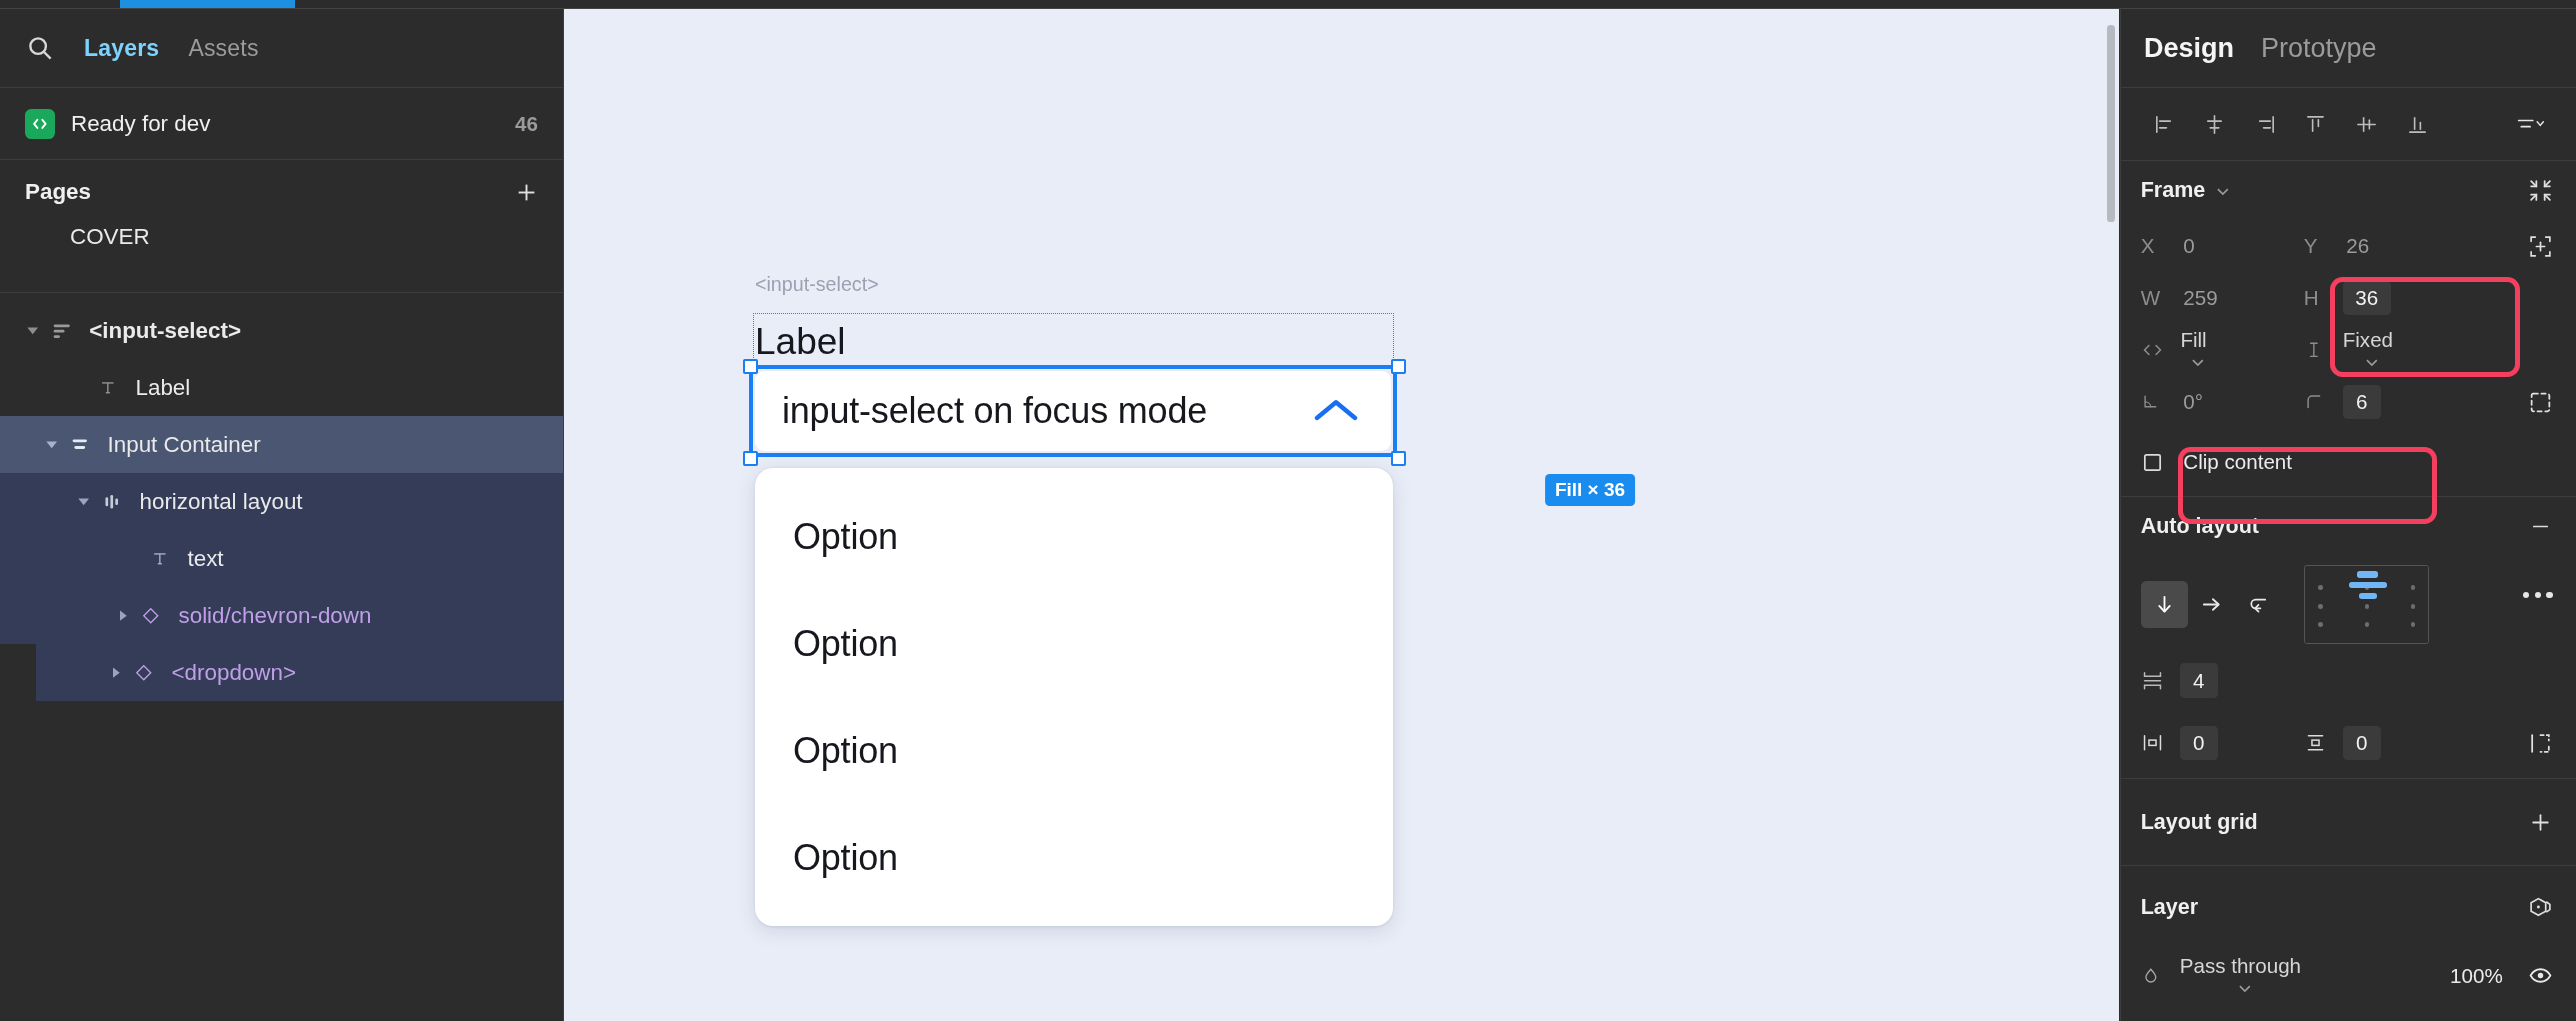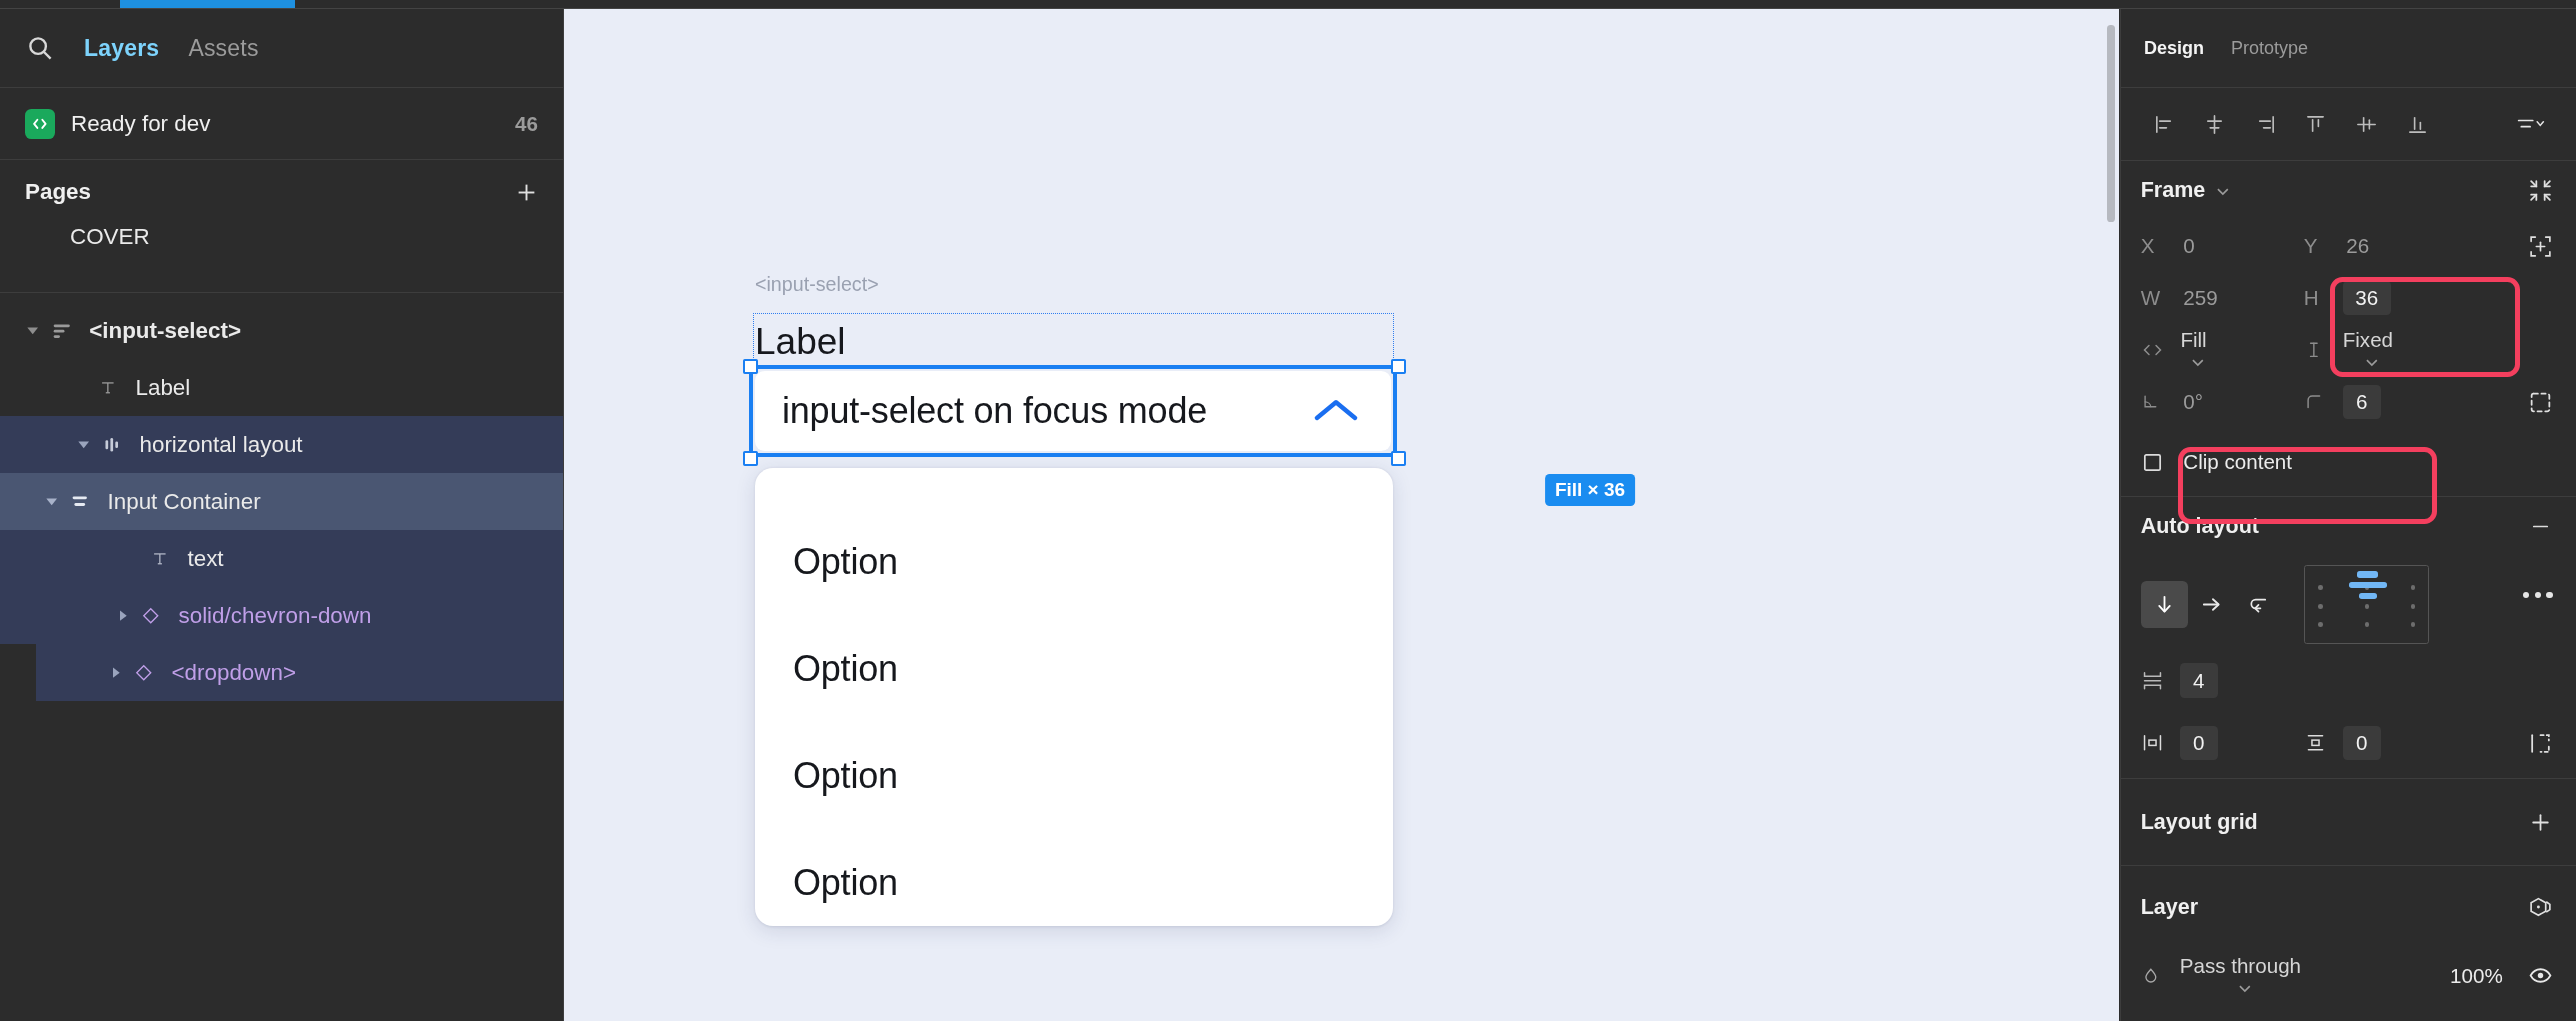--- a/index.html
+++ b/index.html
@@ -271,7 +271,7 @@
     gap: 27px;
     border-bottom: 0.9px solid #3d3d3d;
   }
-  .rp-tab { font-size: 18px; color: #9b9b9b; cursor: pointer; }
+  .rp-tab { font-size: 27px; color: #9b9b9b; cursor: pointer; }
   .rp-tab.active { color: #f5f5f5; font-weight: bold; }
 
   .rp-align {

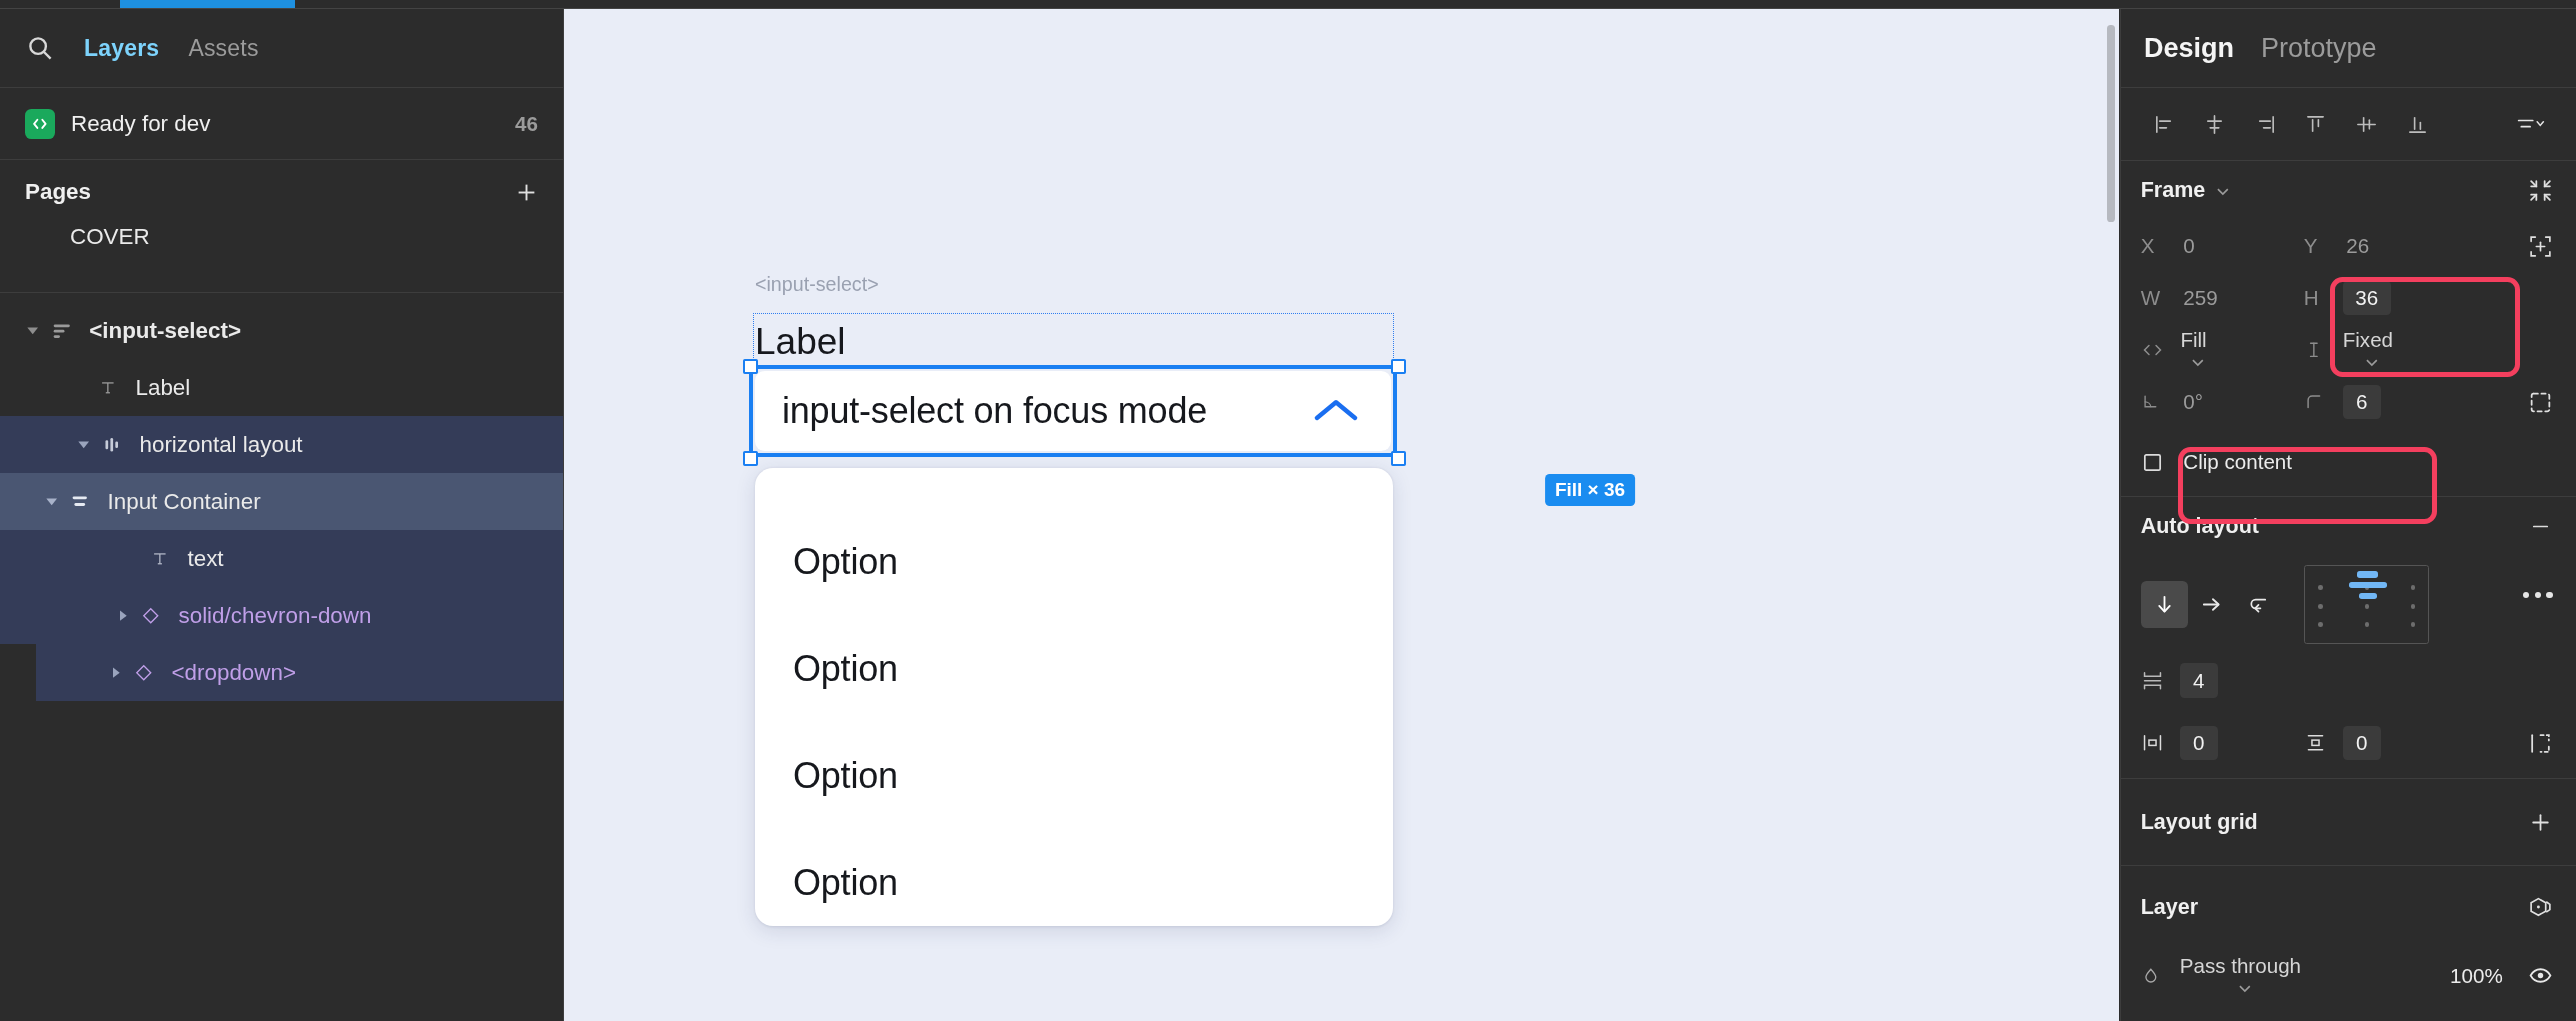--- a/index.html
+++ b/index.html
@@ -478,6 +478,21 @@
         <span class="lname">Label</span>
       </div>
 
+      <div class="layer-row sel-light" style="padding-left:38px;">
+        <span class="caret">
+          <svg width="13.4" height="13.4" viewBox="0 0 10 10">
+              <polygon points="1,2.6 9,2.6 5,7.6" fill="#a8b2c9"></polygon>
+            </svg>
+        </span>
+        <span class="lico">
+          <svg width="21.5" height="21.5" viewBox="0 0 24 24" fill="#e6eaf2">
+            <rect x="4" y="6" width="16" height="3.2" rx="1.6"></rect>
+              <rect x="6" y="13.5" width="12" height="3.2" rx="1.6"></rect>
+          </svg>
+        </span>
+        <span class="lname">Input Container</span>
+      </div>
+
       <div class="layer-row sel-dark" style="padding-left:70px;">
         <span class="caret">
           <svg width="13.4" height="13.4" viewBox="0 0 10 10">
@@ -492,21 +507,6 @@
           </svg>
         </span>
         <span class="lname">horizontal layout</span>
-      </div>
-
-      <div class="layer-row sel-light" style="padding-left:38px;">
-        <span class="caret">
-          <svg width="13.4" height="13.4" viewBox="0 0 10 10">
-              <polygon points="1,2.6 9,2.6 5,7.6" fill="#a8b2c9"></polygon>
-            </svg>
-        </span>
-        <span class="lico">
-          <svg width="21.5" height="21.5" viewBox="0 0 24 24" fill="#e6eaf2">
-            <rect x="4" y="6" width="16" height="3.2" rx="1.6"></rect>
-              <rect x="6" y="13.5" width="12" height="3.2" rx="1.6"></rect>
-          </svg>
-        </span>
-        <span class="lname">Input Container</span>
       </div>
 
       <div class="layer-row sel-dark" style="padding-left:118px;">

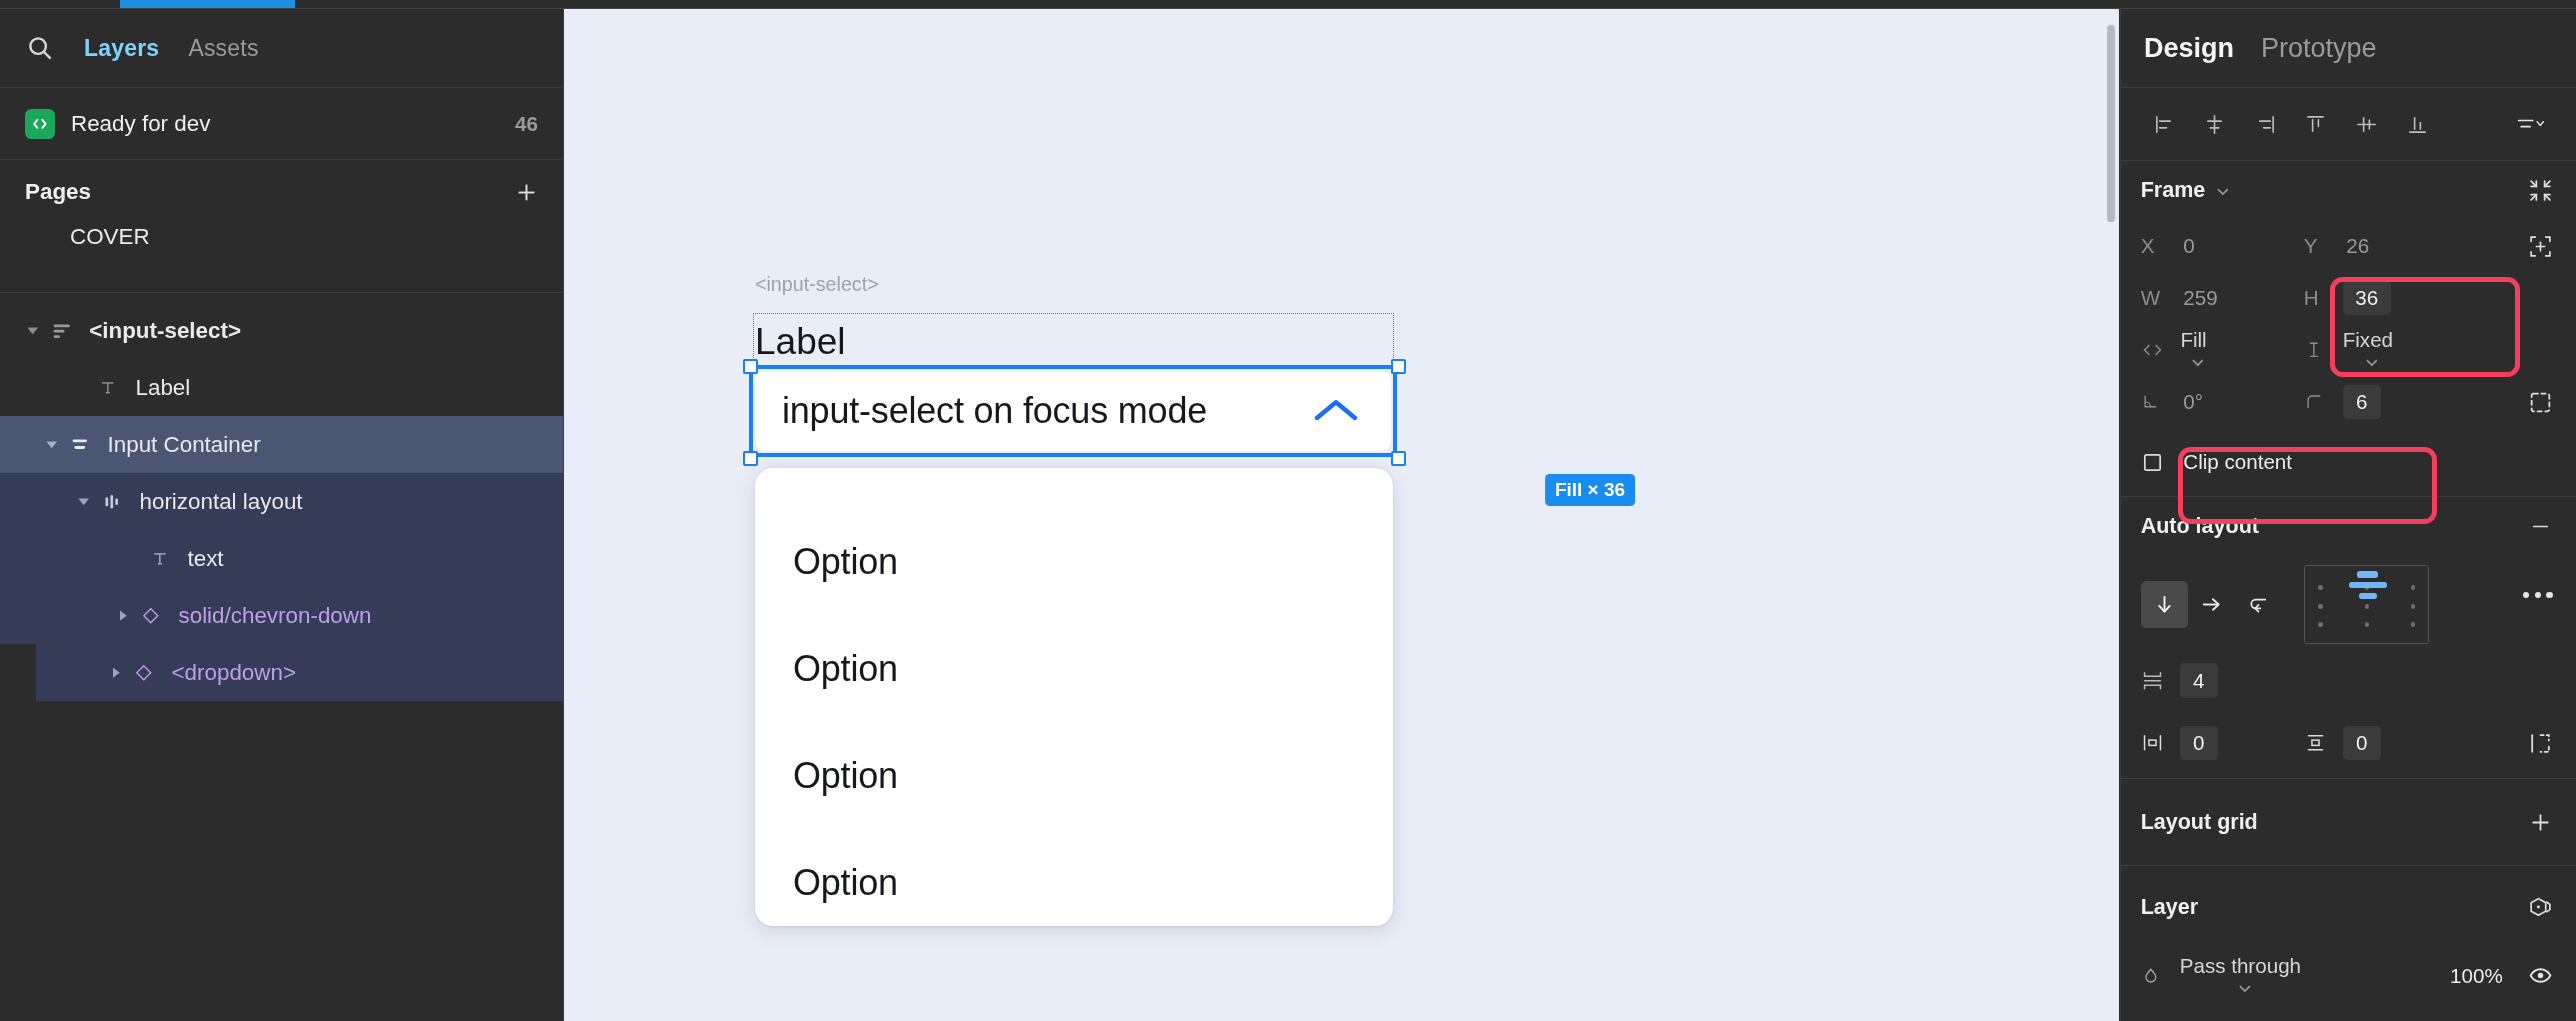--- a/index.html
+++ b/index.html
@@ -244,7 +244,7 @@
     background: #ffffff;
     border-radius: 18px;
     box-shadow: 0 4.5px 19.7px rgba(40,50,90,.13), 0 0.9px 2.7px rgba(40,50,90,.10);
-    padding-top: 40px;
+    padding-top: 15px;
   }
   .dd-option {
     height: 107px;

